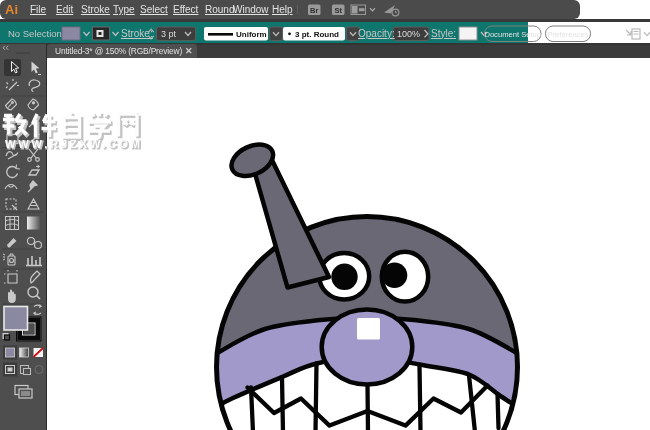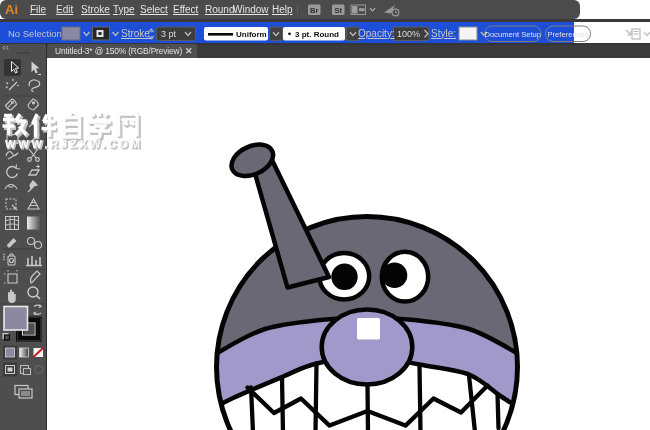--- a/index.html
+++ b/index.html
@@ -6,7 +6,7 @@
 .abs{position:absolute;}
 #menubar{left:0;top:0;width:580px;height:19px;background:#4b4b4b;border-radius:6px;}
 #menusep{left:0;top:19px;width:650px;height:3px;background:#3a3a3a;}
-#optbar{left:0;top:22px;width:574px;height:21px;background:#1d4ed8;}
+#optbar{left:0;top:22px;width:528px;height:21px;background:#0f766e;}
 #optsep{left:0;top:43px;width:650px;height:2px;background:#353535;}
 #tabstrip{left:0;top:45px;width:650px;height:12.5px;background:#3b3b3b;}
 #tab{left:47px;top:44px;width:150px;height:13.5px;background:#4f4f4f;border-radius:3px 3px 0 0;}

